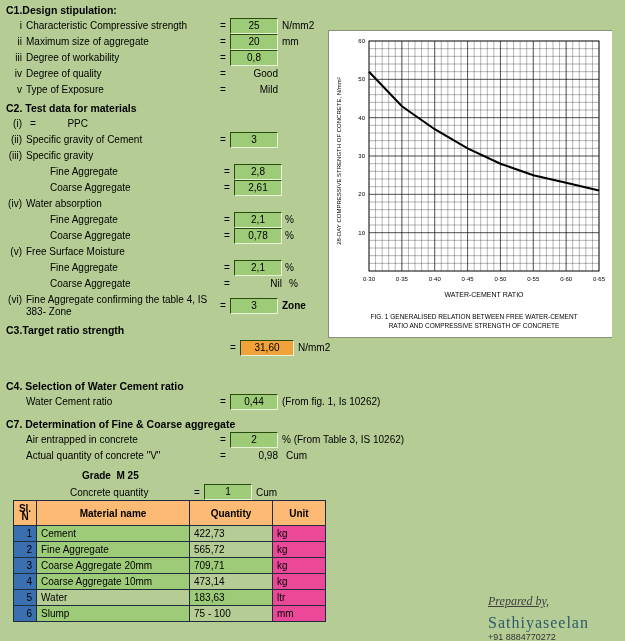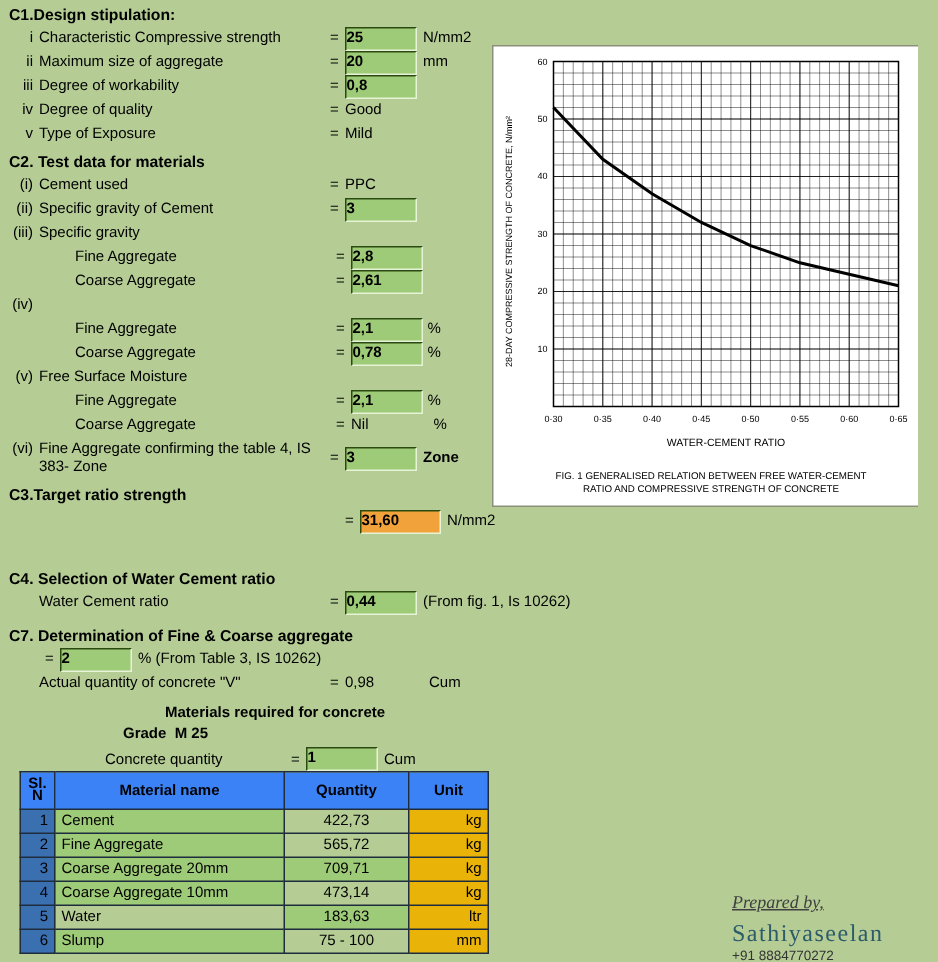--- a/index.html
+++ b/index.html
@@ -10,7 +10,7 @@
 .lbl{width:190px}
 .lbl2{width:170px;padding-left:24px}
 .eq{width:14px;text-align:center}
-.val{width:46px;height:14px;line-height:14px;background:#9ecb77;border-top:1px solid #2a4a10;border-left:1px solid #2a4a10;border-right:1px solid #e7f3d7;border-bottom:1px solid #e7f3d7;font-weight:bold}
+.val{width:46px;height:14px;line-height:14px;text-align:center;background:#9ecb77;border-top:1px solid #2a4a10;border-left:1px solid #2a4a10;border-right:1px solid #e7f3d7;border-bottom:1px solid #e7f3d7;font-weight:normal}
 .val.amber{background:#f2a23a}
 .static{width:48px;text-align:left;padding-right:4px}
 .unit{padding-left:4px}

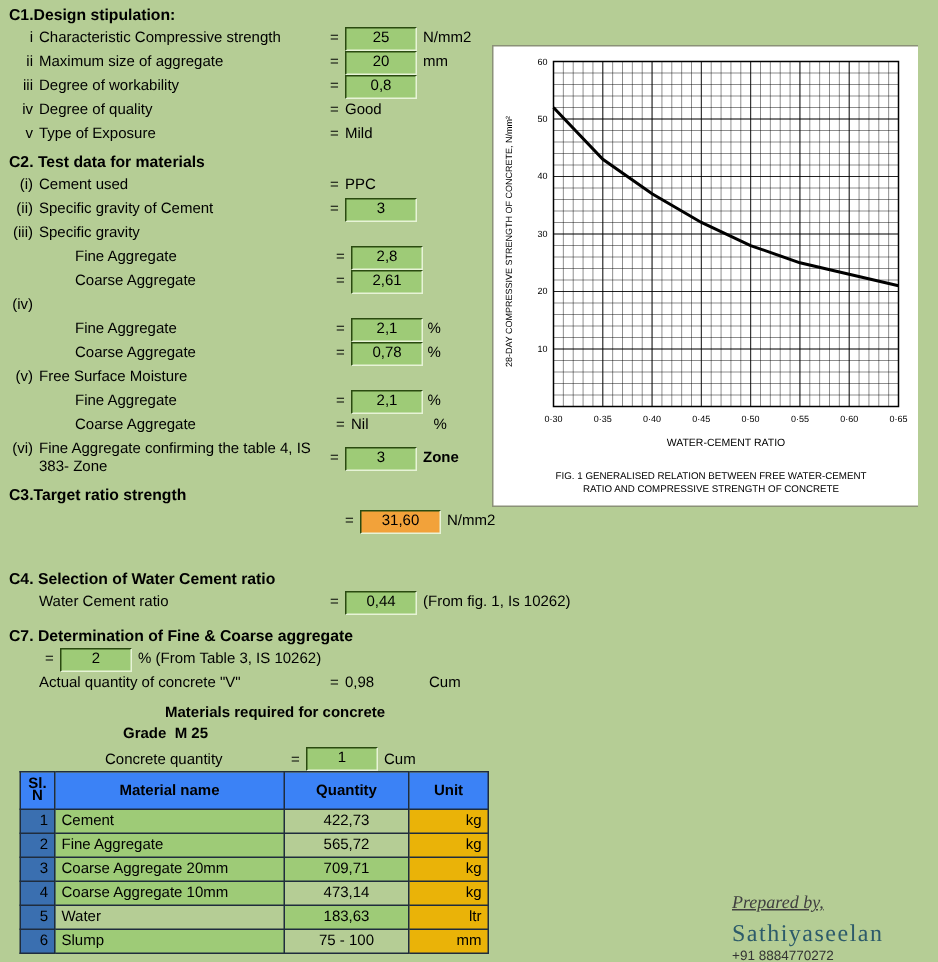--- a/index.html
+++ b/index.html
@@ -12,7 +12,7 @@
 .eq{width:14px;text-align:center}
 .val{width:46px;height:14px;line-height:14px;text-align:center;background:#9ecb77;border-top:1px solid #2a4a10;border-left:1px solid #2a4a10;border-right:1px solid #e7f3d7;border-bottom:1px solid #e7f3d7;font-weight:normal}
 .val.amber{background:#f2a23a}
-.static{width:48px;text-align:left;padding-right:4px}
+.static{width:48px;text-align:right;padding-right:4px}
 .unit{padding-left:4px}
 .pct{padding-left:3px}
 .chartbox{position:absolute;left:328px;top:30px;width:290px;height:306px;background:#fff;border:1px solid #8b9178}

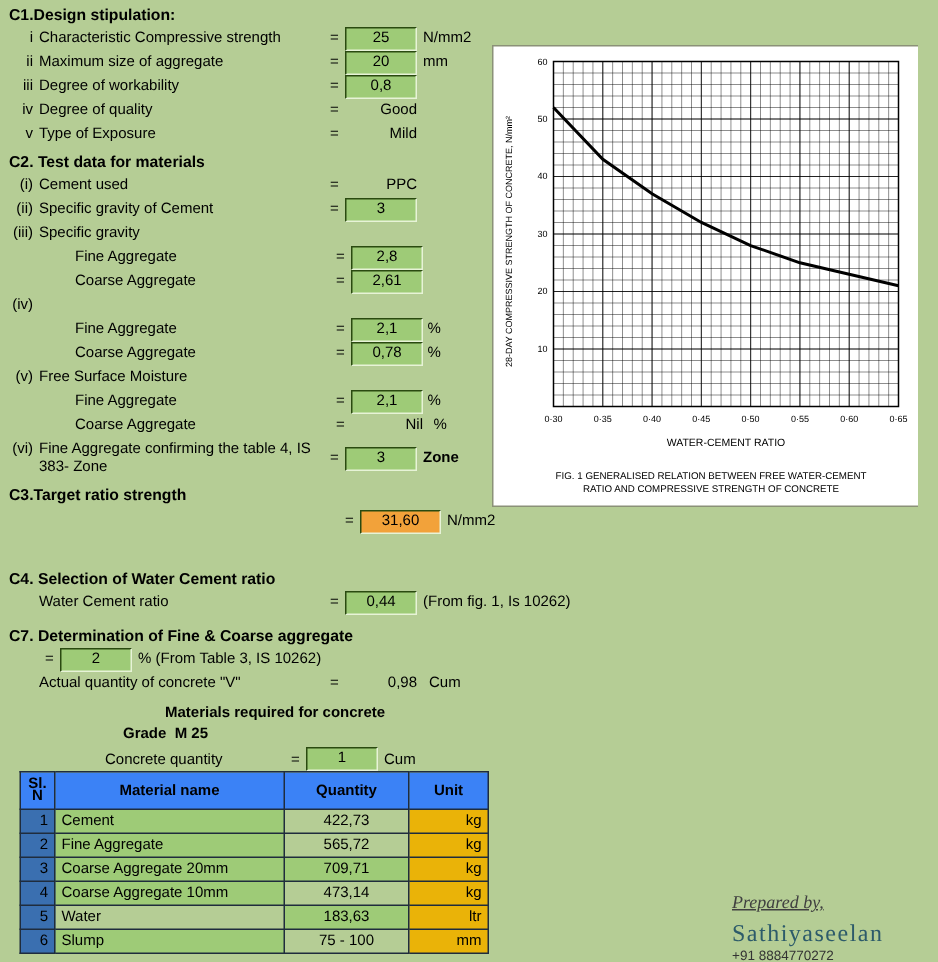--- a/index.html
+++ b/index.html
@@ -86,7 +86,6 @@
   <div class="hdr">C2. Test data for materials</div>
   <div class="row">
     <div class="idx">(i)</div>
-    <div class="lbl">Cement used</div>
     <div class="eq">=</div>
     <div class="static">PPC</div>
   </div>

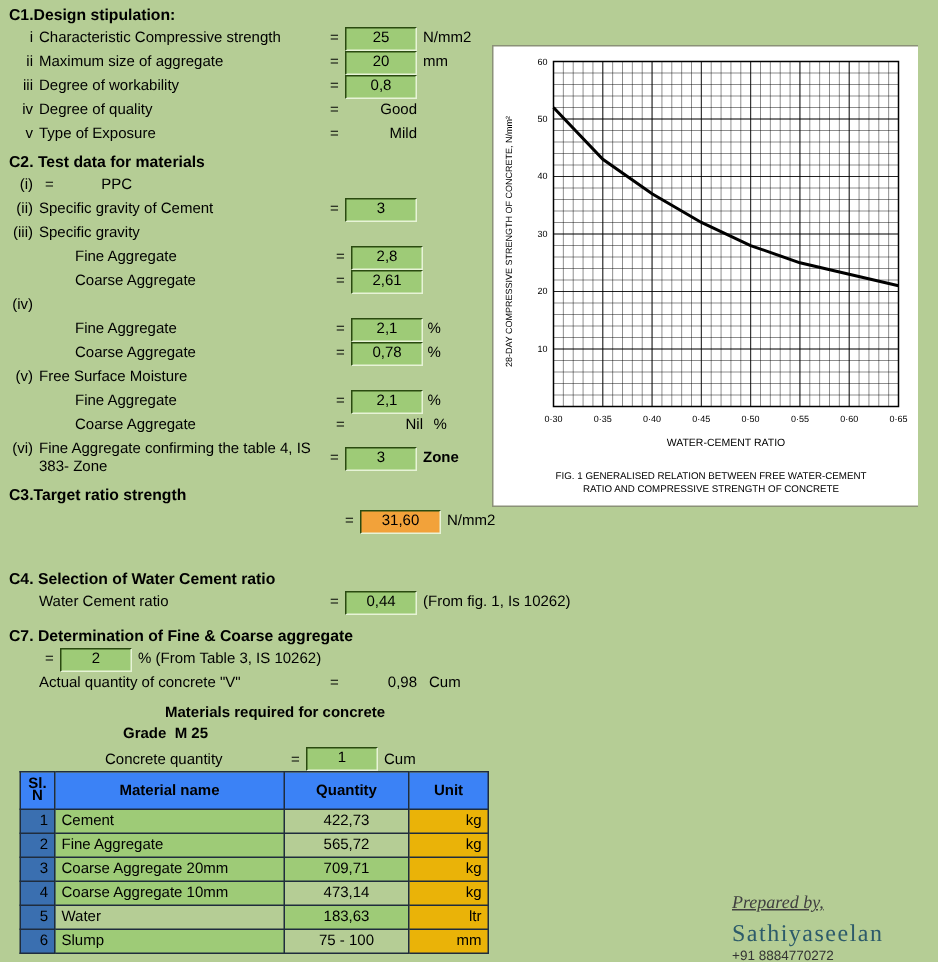--- a/index.html
+++ b/index.html
@@ -113,6 +113,7 @@
   </div>
   <div class="row">
     <div class="idx">(iv)</div>
+    <div class="lbl">Water absorption</div>
   </div>
   <div class="row">
     <div class="idx"></div>

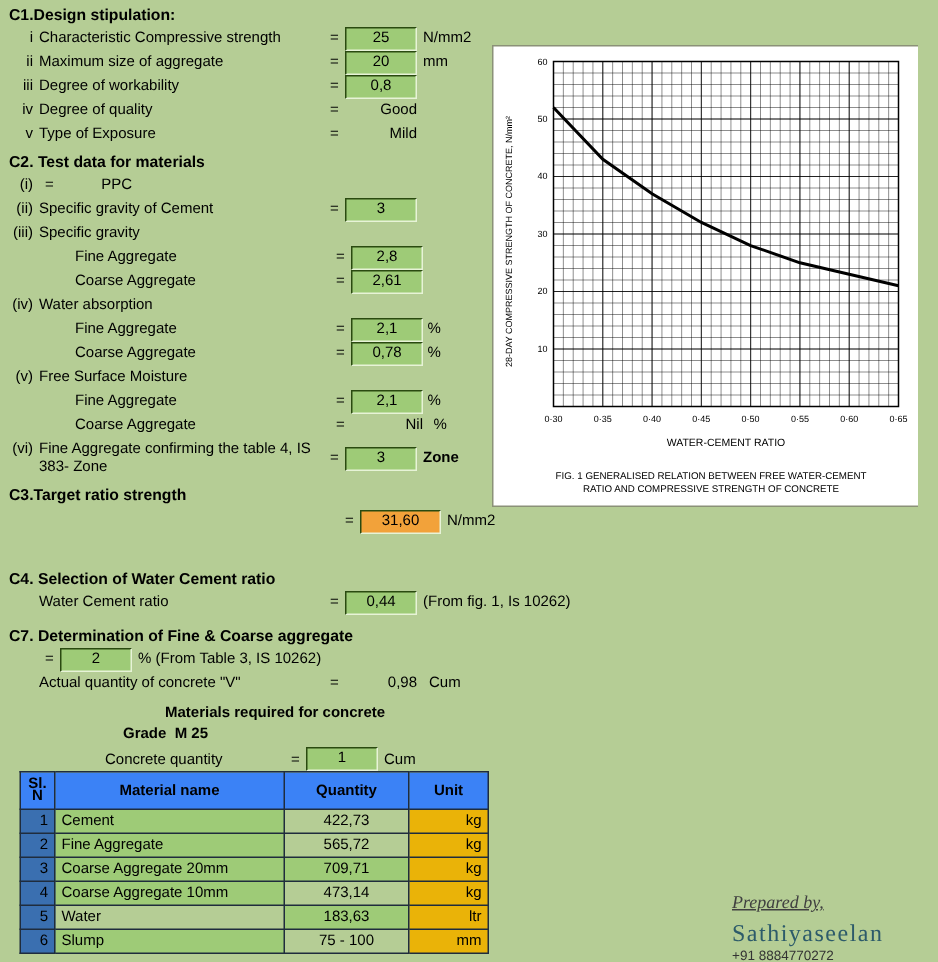--- a/index.html
+++ b/index.html
@@ -175,6 +175,7 @@
   <div class="hdr" style="margin-top:8px">C7. Determination of Fine &amp; Coarse aggregate</div>
   <div class="row">
     <div class="idx"></div>
+    <div class="lbl">Air entrapped in concrete</div>
     <div class="eq">=</div>
     <div class="val">2</div>
     <div class="unit">% (From Table 3, IS 10262)</div>

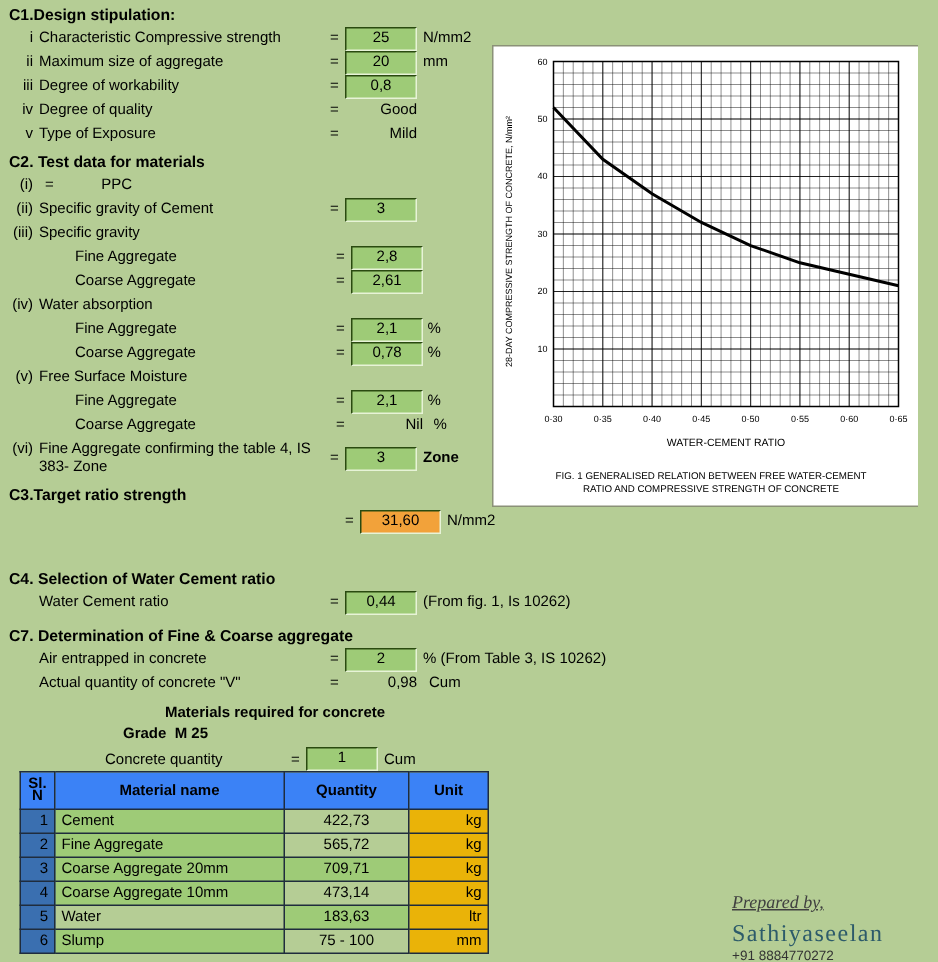--- a/index.html
+++ b/index.html
@@ -189,7 +189,6 @@
   </div>
 
   <div class="mats">
-    <div class="subh">Materials required for concrete</div>
     <div class="grade">
       <span>Grade</span>&nbsp;&nbsp;<span>M 25</span>
     </div>

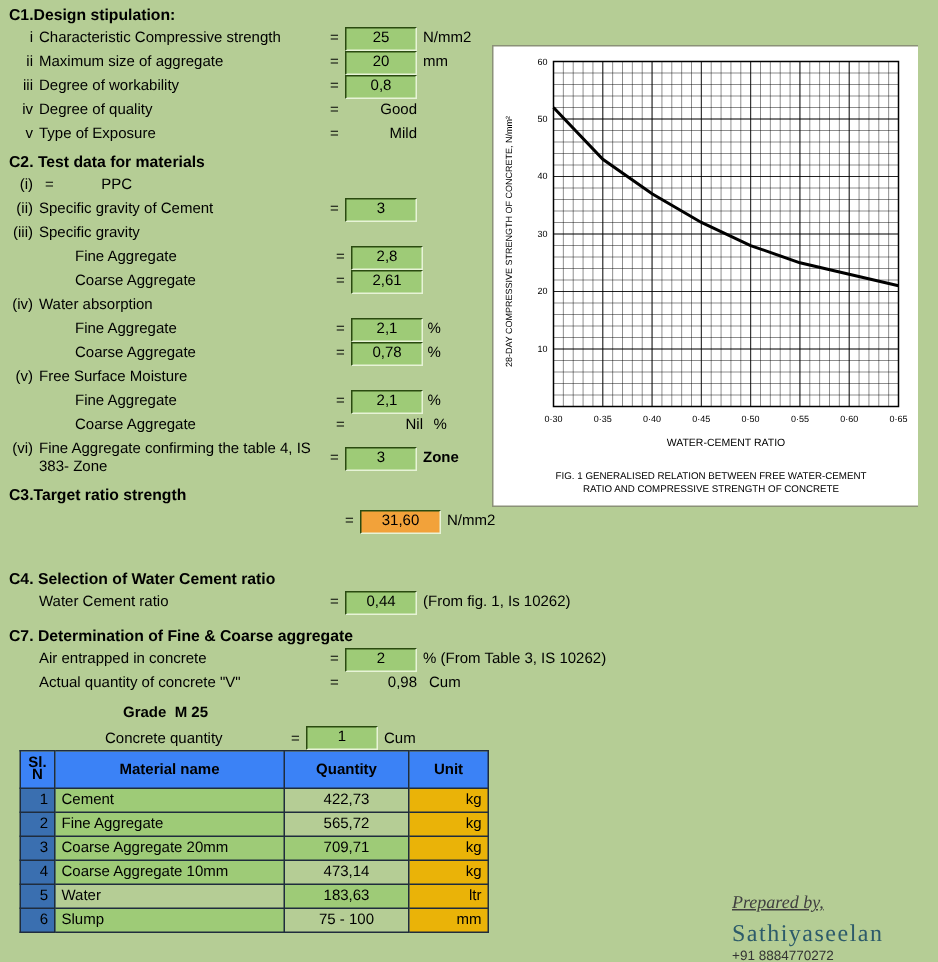--- a/index.html
+++ b/index.html
@@ -24,7 +24,7 @@
 .grade{text-align:left;margin-left:72px;font-weight:bold;height:14px}
 .tbl{border-collapse:collapse;margin-left:3px}
 .tbl th,.tbl td{border:1px solid #1f2c3d;font-size:10px}
-.tbl th{background:#3b82f6;color:#000;font-weight:bold;height:22px}
+.tbl th{background:#fdba74;color:#000;font-weight:bold;height:22px}
 .tbl th.nm{width:150px}
 .tbl th.qt{width:80px}
 .tbl th.un{width:50px}

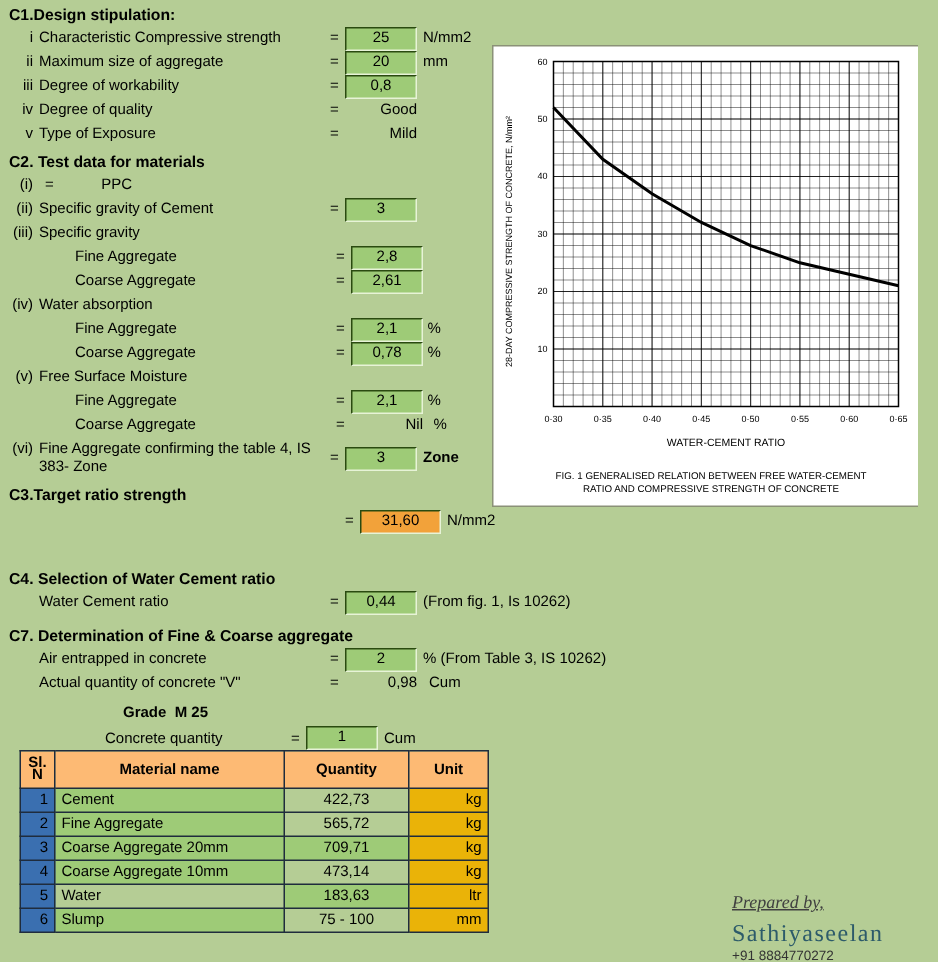--- a/index.html
+++ b/index.html
@@ -32,7 +32,7 @@
 .tbl td.sn{width:14px;text-align:right;background:#3a6fb0}
 .tbl td.nm{background:#9ecb77}
 .tbl td.nm.w{background:#b5cd95}
-.tbl td.qt{text-align:center;background:#b5cd95}
+.tbl td.qt{text-align:left;background:#b5cd95}
 .tbl td.qt.h{background:#9ecb77}
 .tbl td.un{text-align:right;background:#eab308}
 .snh{width:14px;background:#3a6fb0;font-size:7px;line-height:8px;text-align:center}

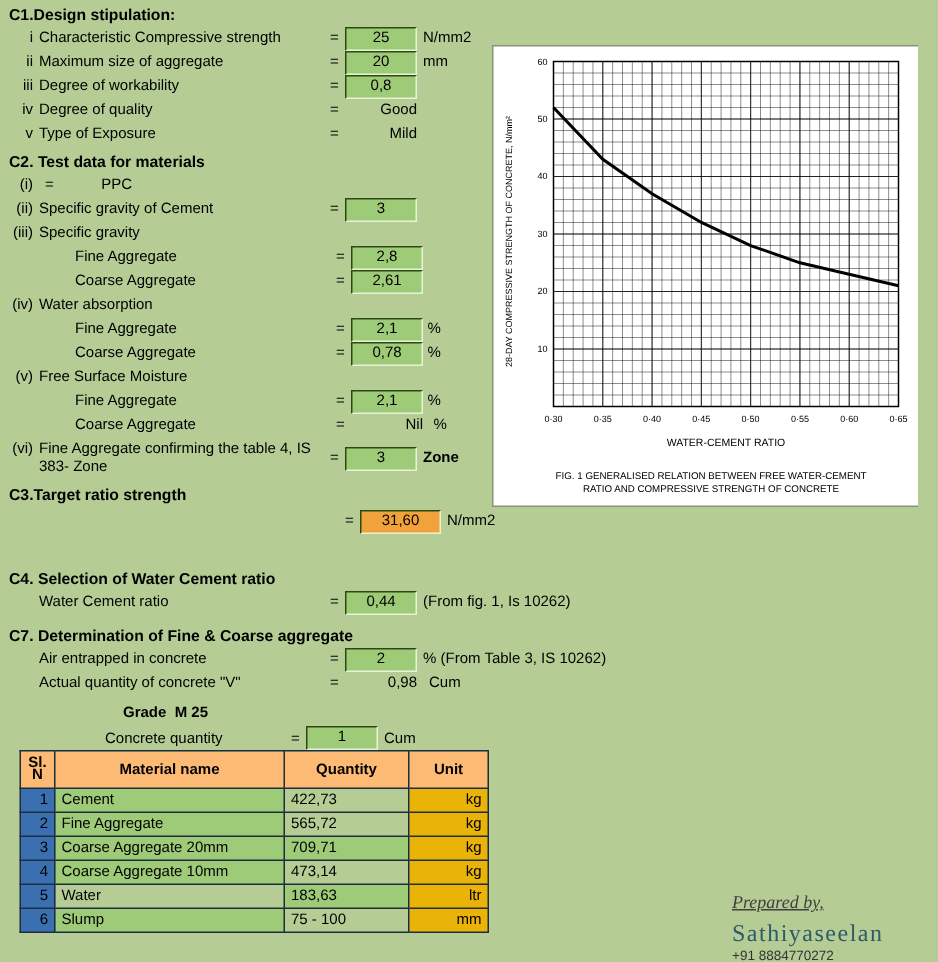--- a/index.html
+++ b/index.html
@@ -34,7 +34,7 @@
 .tbl td.nm.w{background:#b5cd95}
 .tbl td.qt{text-align:left;background:#b5cd95}
 .tbl td.qt.h{background:#9ecb77}
-.tbl td.un{text-align:right;background:#eab308}
+.tbl td.un{text-align:left;background:#ec4899}
 .snh{width:14px;background:#3a6fb0;font-size:7px;line-height:8px;text-align:center}
 .subh{font-weight:bold;margin-left:100px;height:14px}
 .cqrow{display:flex;align-items:center;margin-left:60px;height:16px}

